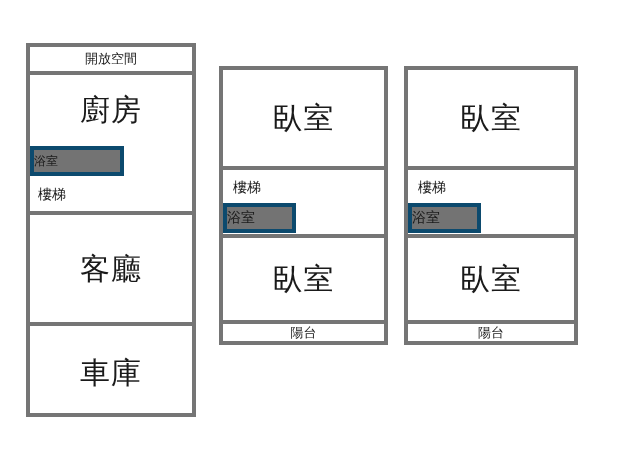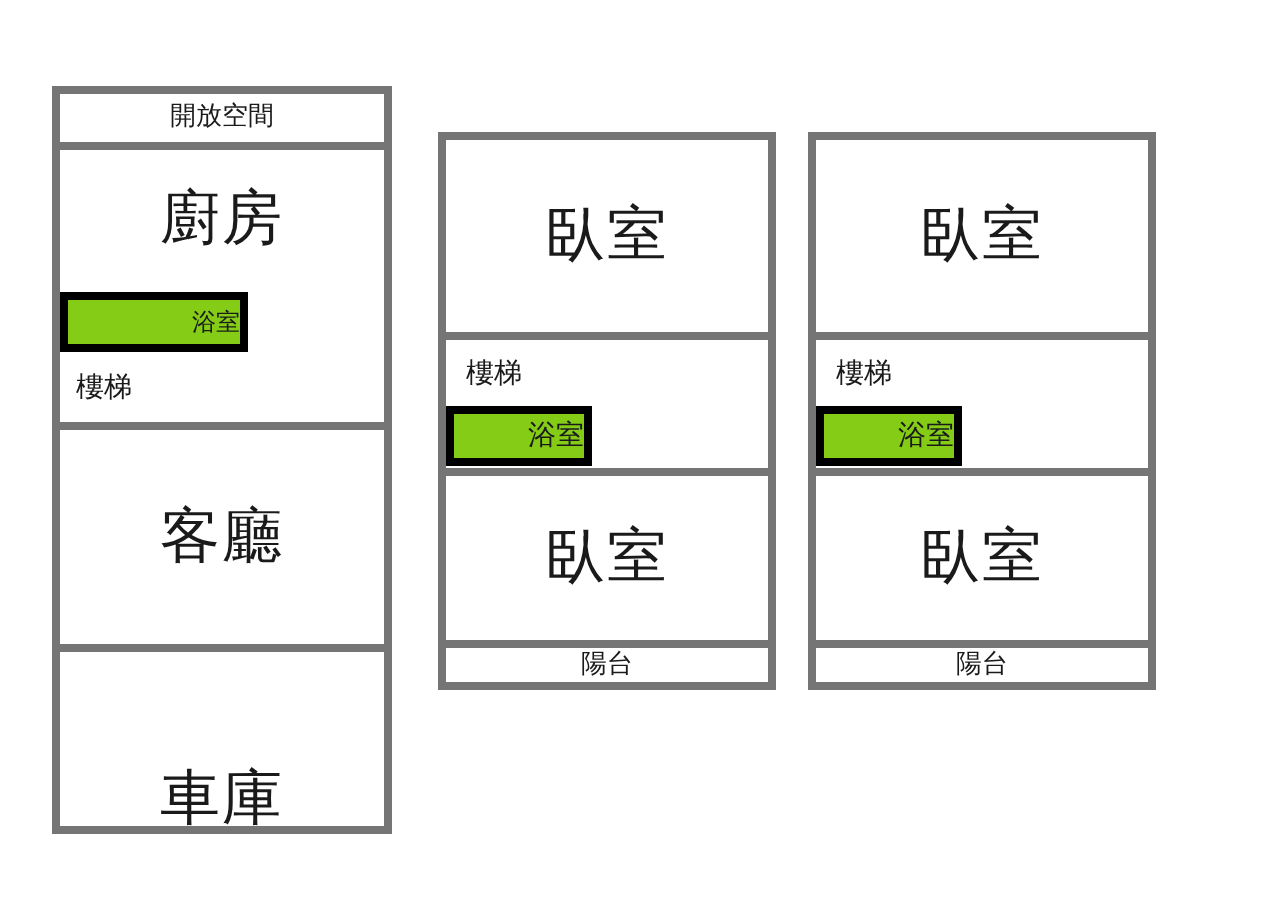--- a/index.html
+++ b/index.html
@@ -54,11 +54,11 @@
   .subbox {
     position: absolute;
     box-sizing: border-box;
-    border: 4px solid #000000;
-    background: #84cc16;
+    border: 4px solid #0c4a6e;
+    background: #737373;
     display: flex;
     align-items: center;
-    justify-content: flex-end;
+    justify-content: flex-start;
     white-space: nowrap;
   }
 

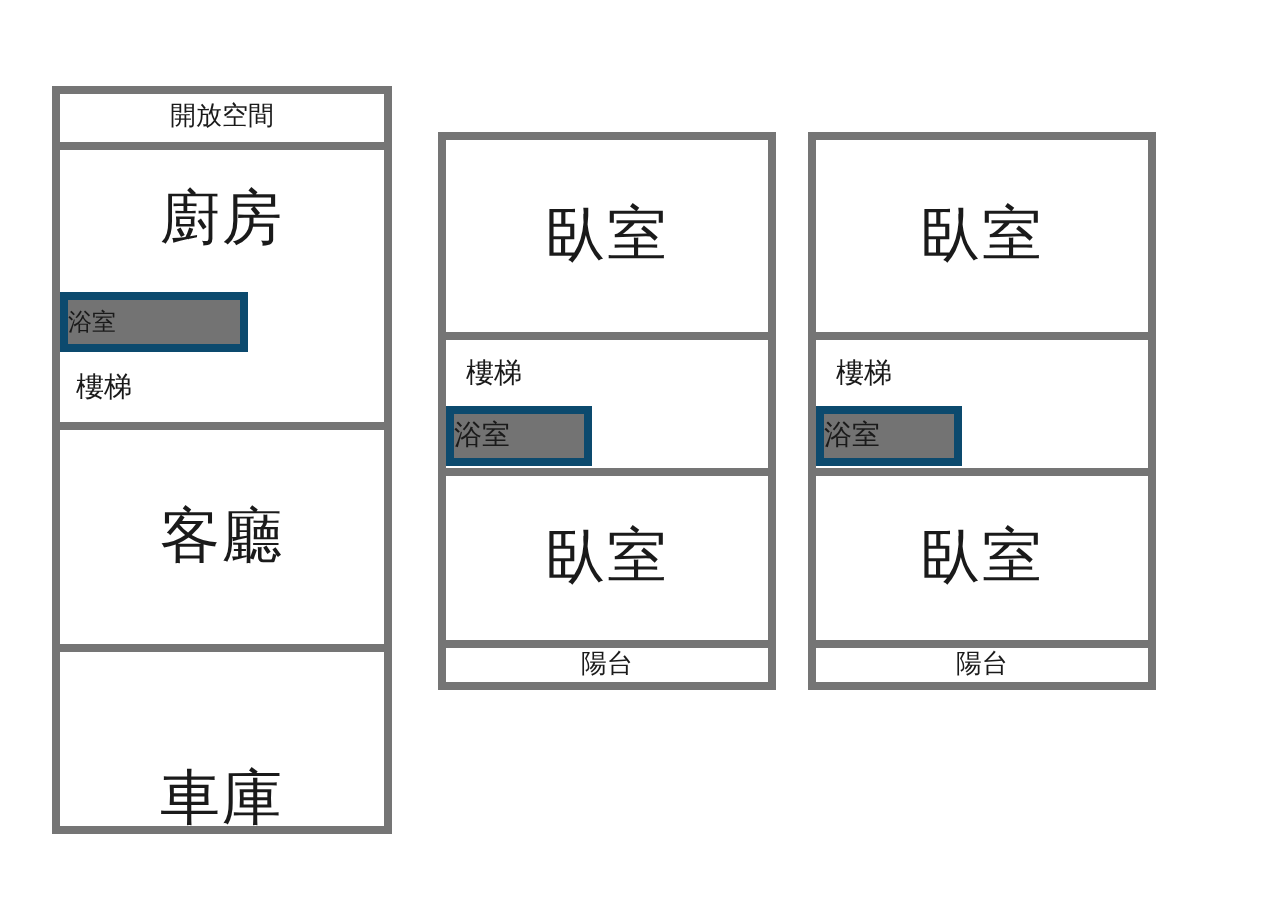--- a/index.html
+++ b/index.html
@@ -100,7 +100,7 @@
 
     <div class="wall-h" style="left:0px; top:275px; width:162px;"></div>
 
-    <div class="room t-lg" style="left:0px; top:279px; width:162px; height:93px;margin-top:27px;">
+    <div class="room t-lg" style="left:0px; top:279px; width:162px; height:93px;">
       <span>車庫</span>
     </div>
   </div>

